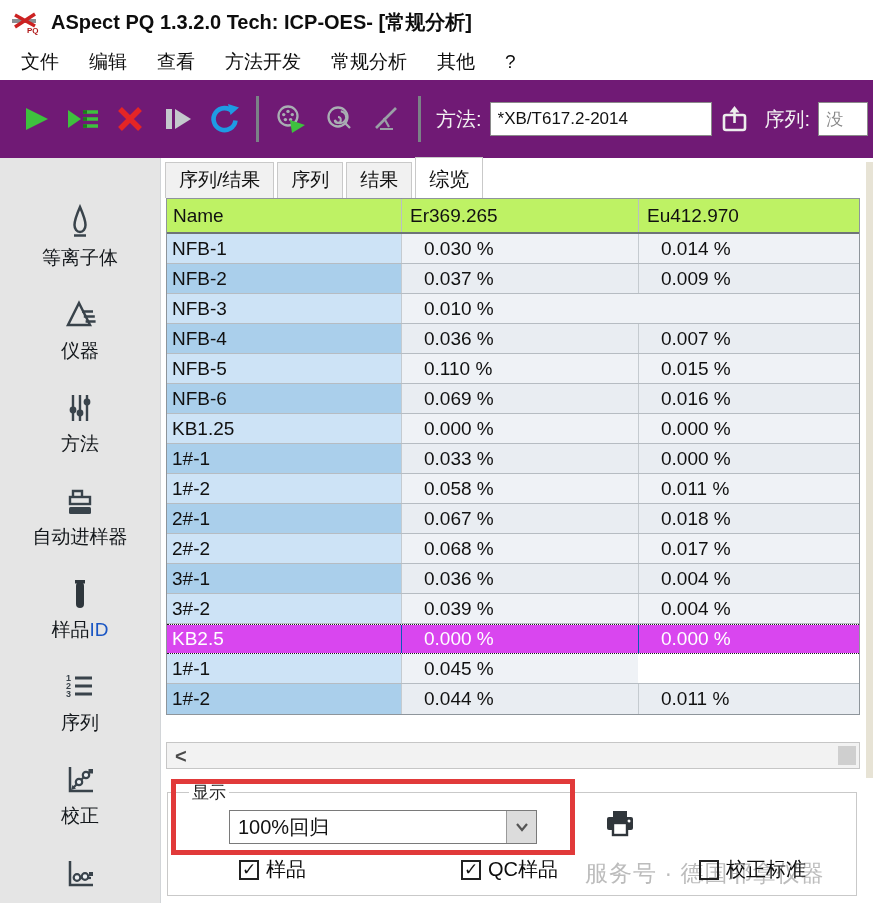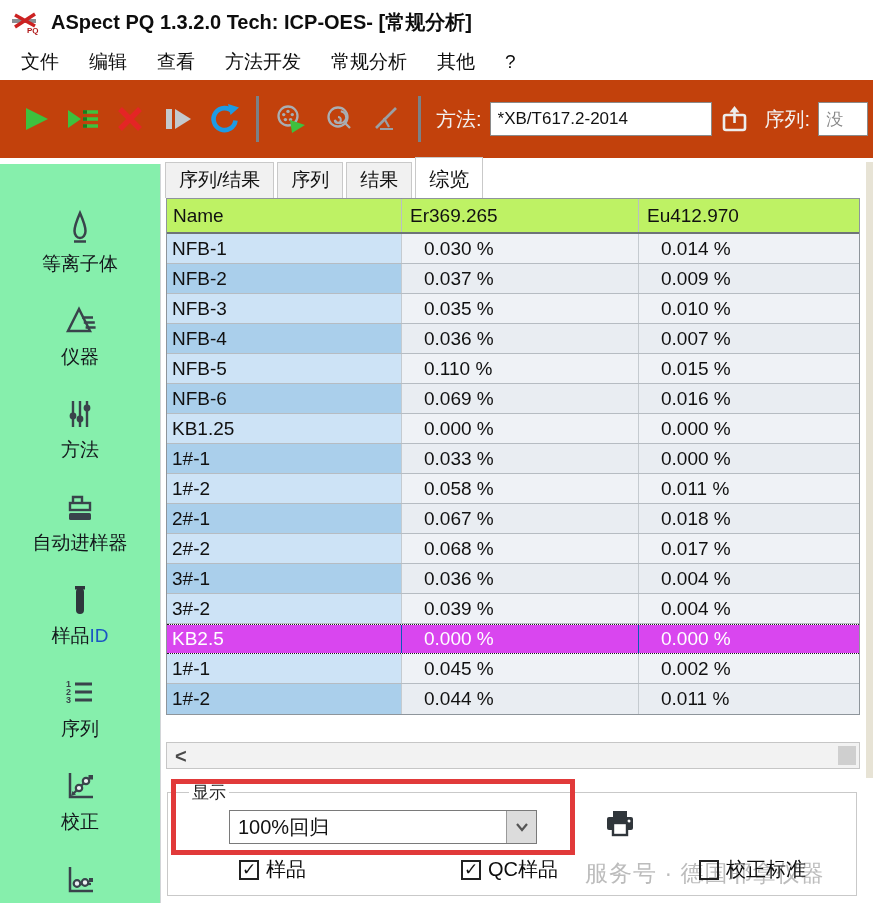--- a/index.html
+++ b/index.html
@@ -16,7 +16,7 @@
   .menubar{height:36px;display:flex;align-items:center;padding-left:6px;background:#fff;}
   .menu-item{font-size:19px;padding:3px 15px;color:#0d0d0d;cursor:default;white-space:nowrap;}
   
-  .toolbar{height:78px;background:#c2410c;display:flex;align-items:center;padding-left:12px;}
+  .toolbar{height:78px;background:#701a75;display:flex;align-items:center;padding-left:12px;}
   .tbtn{width:47px;height:48px;display:flex;align-items:center;justify-content:center;flex:0 0 auto;}
   .tsep{width:3px;height:46px;background:#7b8187;margin:0 9px;flex:0 0 auto;}
   .tlabel{color:#f2f2f2;font-size:20px;margin:0 8px 0 6px;white-space:nowrap;}

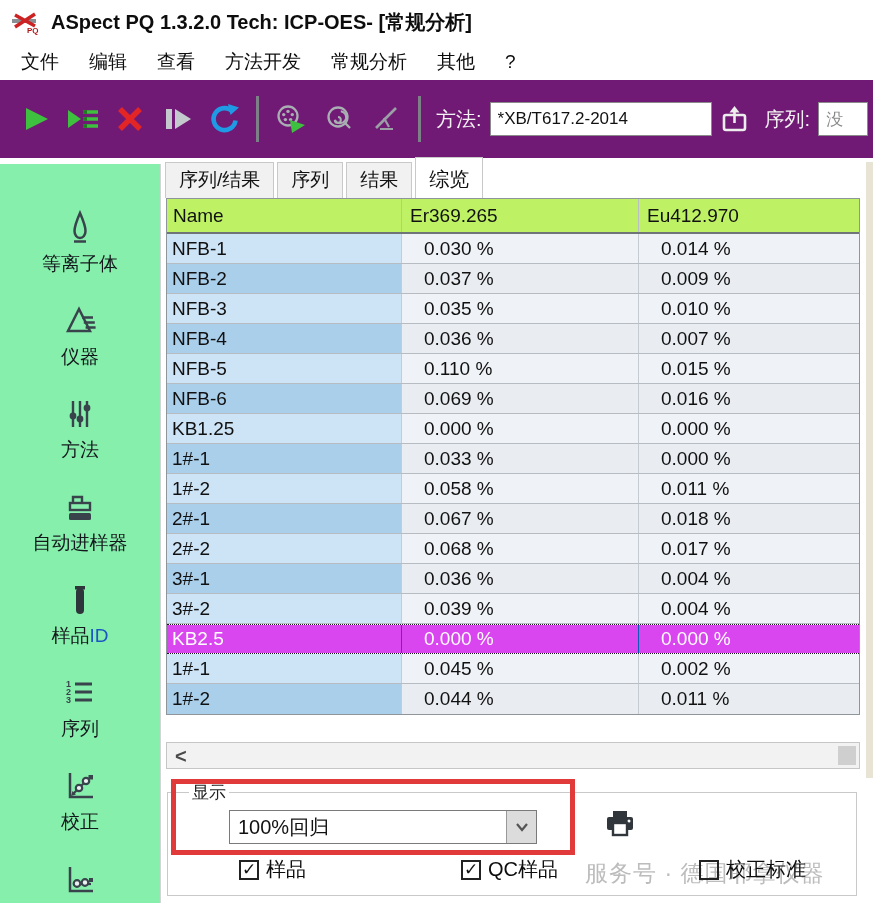--- a/index.html
+++ b/index.html
@@ -26,8 +26,8 @@
   .tfield.sequence{width:34px;color:#888;}
   
   .main{position:absolute;top:158px;left:0;width:873px;height:745px;display:flex;}
-  .sidebar{width:161px;background:#86efac;border-right:1px solid #d2d5d8;
-           display:flex;flex-direction:column;align-items:center;padding-top:46px;gap:26px;box-sizing:border-box;margin-top:6px;}
+  .sidebar{width:161px;background:#e5e5e5;border-right:1px solid #d2d5d8;
+           display:flex;flex-direction:column;align-items:center;padding-top:46px;gap:26px;box-sizing:border-box;}
   .side-item{display:flex;flex-direction:column;align-items:center;gap:5px;cursor:default;}
   .side-label{font-size:19px;color:#14181c;white-space:nowrap;}
   .side-label .blue{color:#1a56c4;}

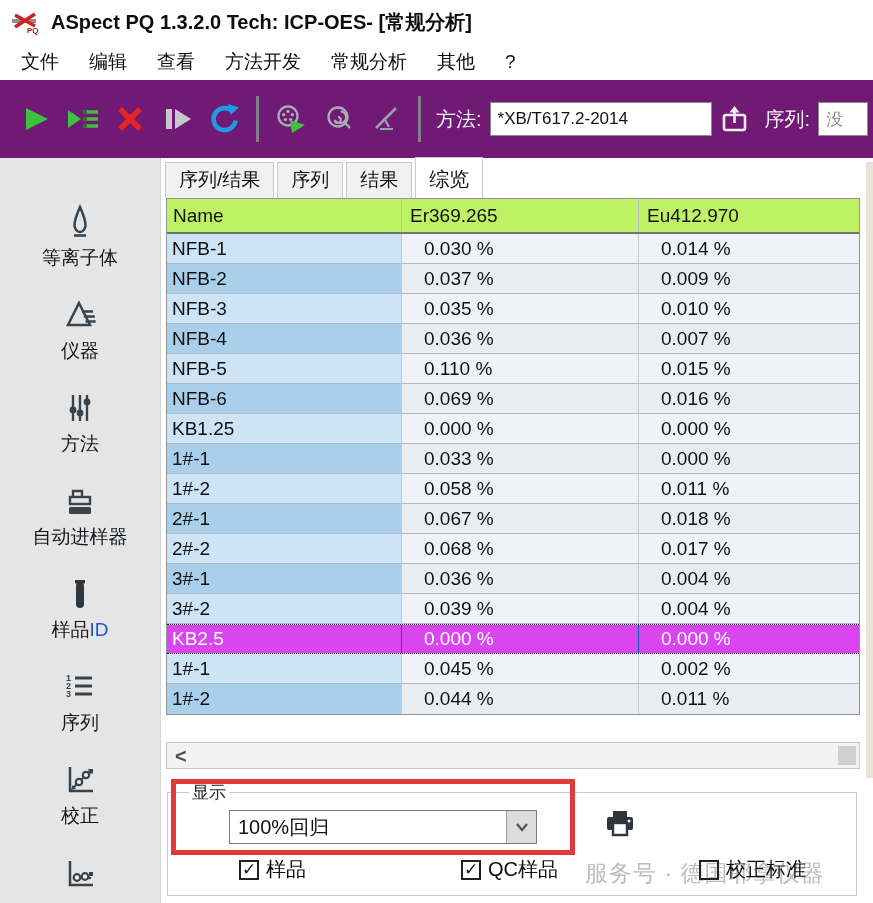--- a/index.html
+++ b/index.html
@@ -283,7 +283,6 @@
         </div>
           <div class="trow light">
           <div class="cell name">NFB-3</div>
-          <div class="cell val er">0.035 %</div>
           <div class="cell val eu">0.010 %</div>
         </div>
           <div class="trow dark">

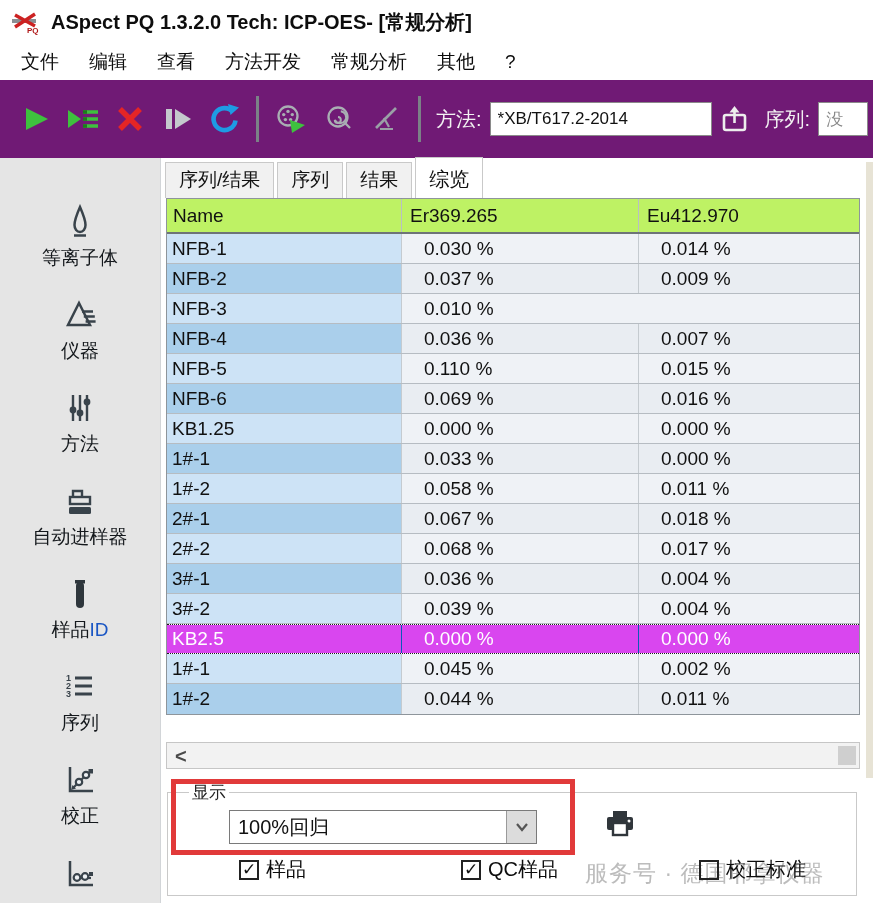--- a/index.html
+++ b/index.html
@@ -343,7 +343,6 @@
           <div class="trow light">
           <div class="cell name">1#-1</div>
           <div class="cell val er">0.045 %</div>
-          <div class="cell val eu">0.002 %</div>
         </div>
           <div class="trow dark">
           <div class="cell name">1#-2</div>

